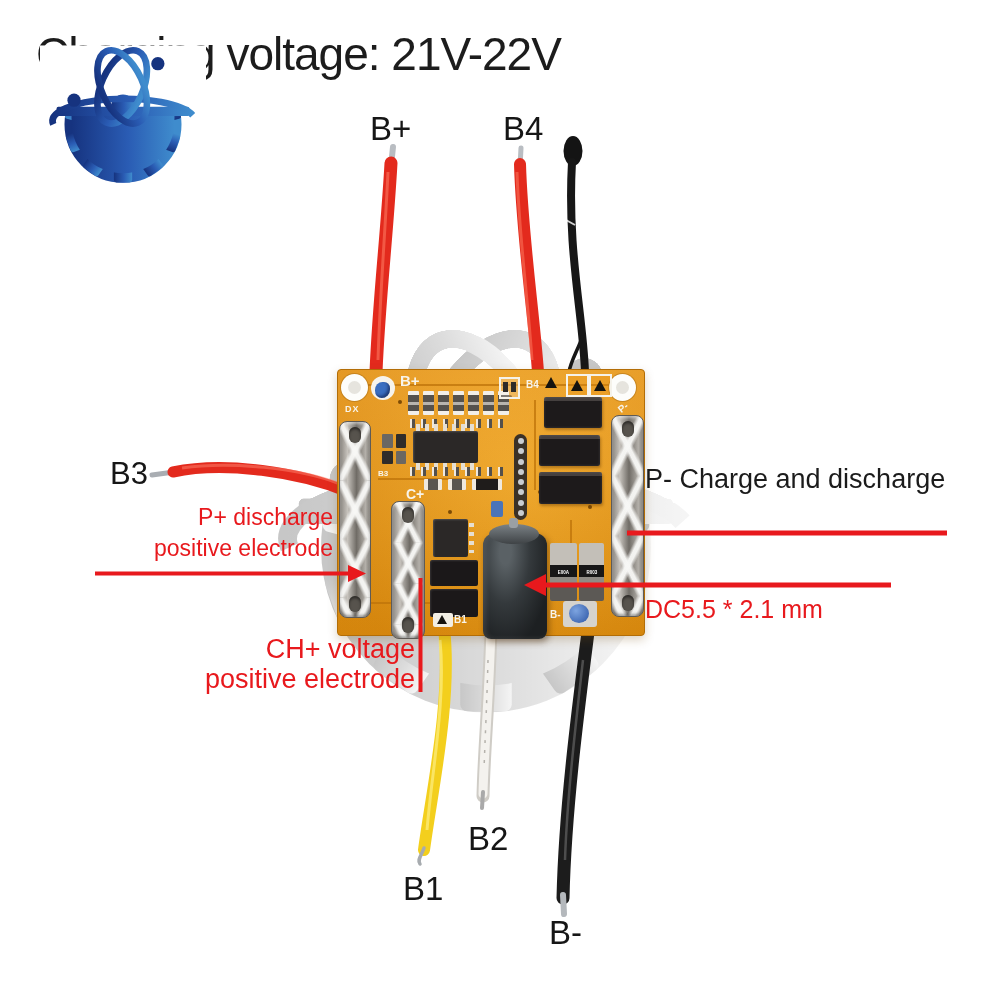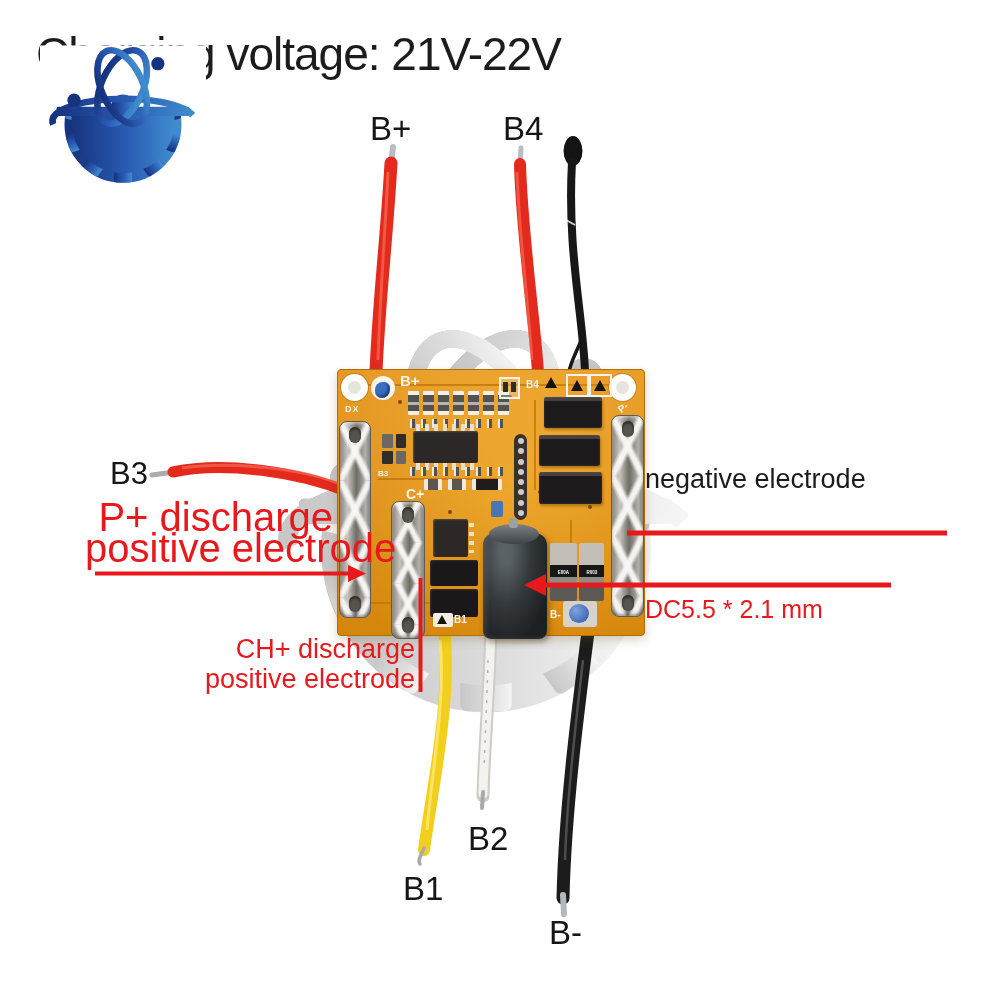--- a/index.html
+++ b/index.html
@@ -300,6 +300,7 @@
     <div>positive electrode</div>
   </div>
   <div class="abs annot blk" style="left:645px;top:464px;font-size:27px;">
+    <div>P- Charge and discharge</div>
     <div>negative electrode</div>
   </div>
   <div class="abs annot red" style="left:645px;top:594px;font-size:25px;line-height:30px;">

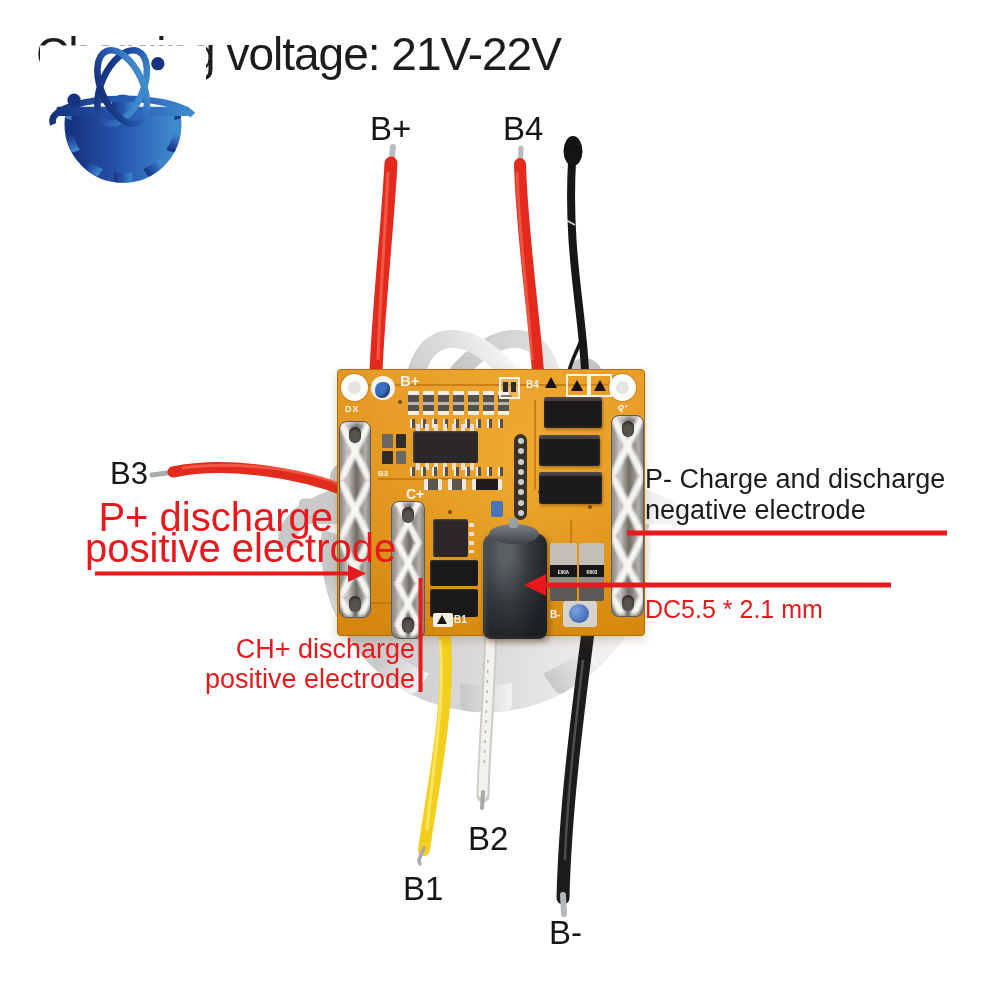--- a/index.html
+++ b/index.html
@@ -291,7 +291,7 @@
   <div class="abs wlabel" style="left:403px;top:870px;">B1</div>
   <div class="abs wlabel" style="left:549px;top:914px;">B-</div>
 
-  <div class="abs annot red" style="left:85px;top:502px;width:248px;text-align:right;font-size:40px;">
+  <div class="abs annot red" style="left:85px;top:502px;width:248px;text-align:right;font-size:23px;">
     <div>P+ discharge</div>
     <div>positive electrode</div>
   </div>

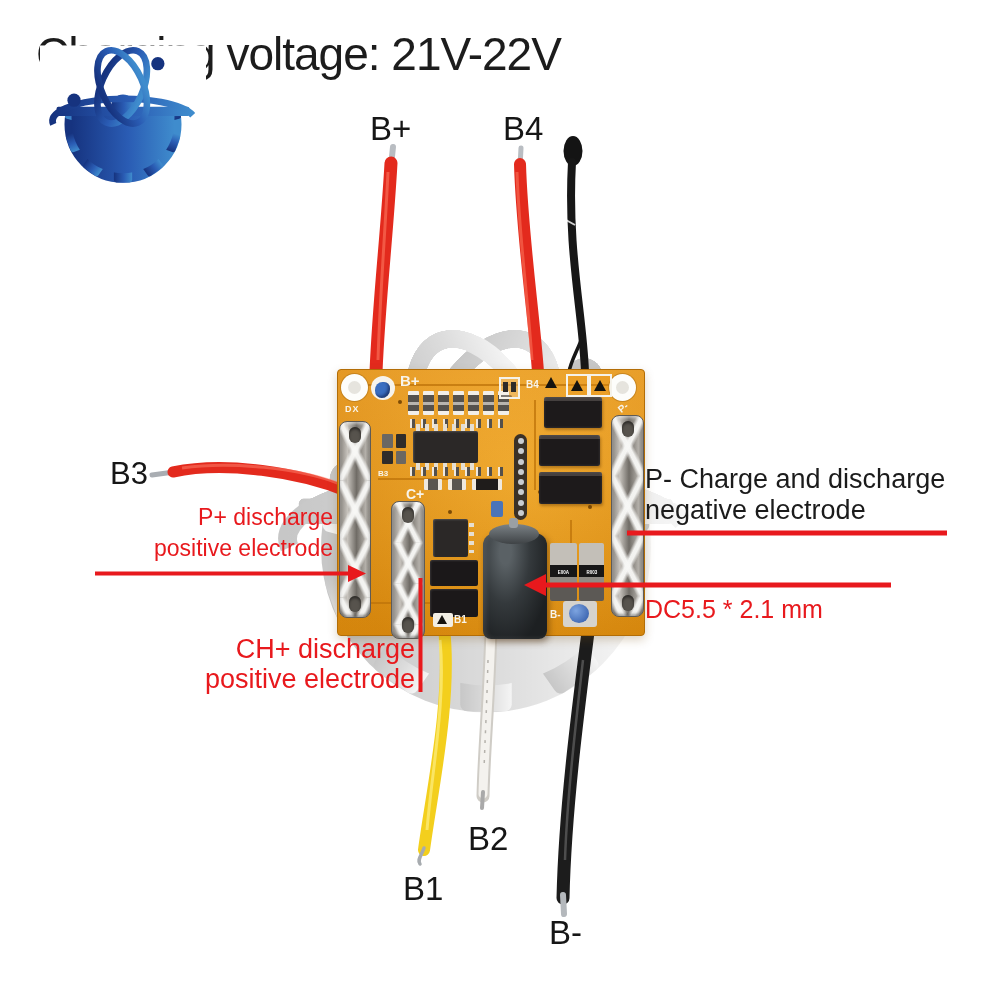--- a/index.html
+++ b/index.html
@@ -301,7 +301,6 @@
   </div>
   <div class="abs annot blk" style="left:645px;top:464px;font-size:27px;">
     <div>P- Charge and discharge</div>
-    <div>negative electrode</div>
   </div>
   <div class="abs annot red" style="left:645px;top:594px;font-size:25px;line-height:30px;">
     <div>DC5.5 * 2.1 mm</div>

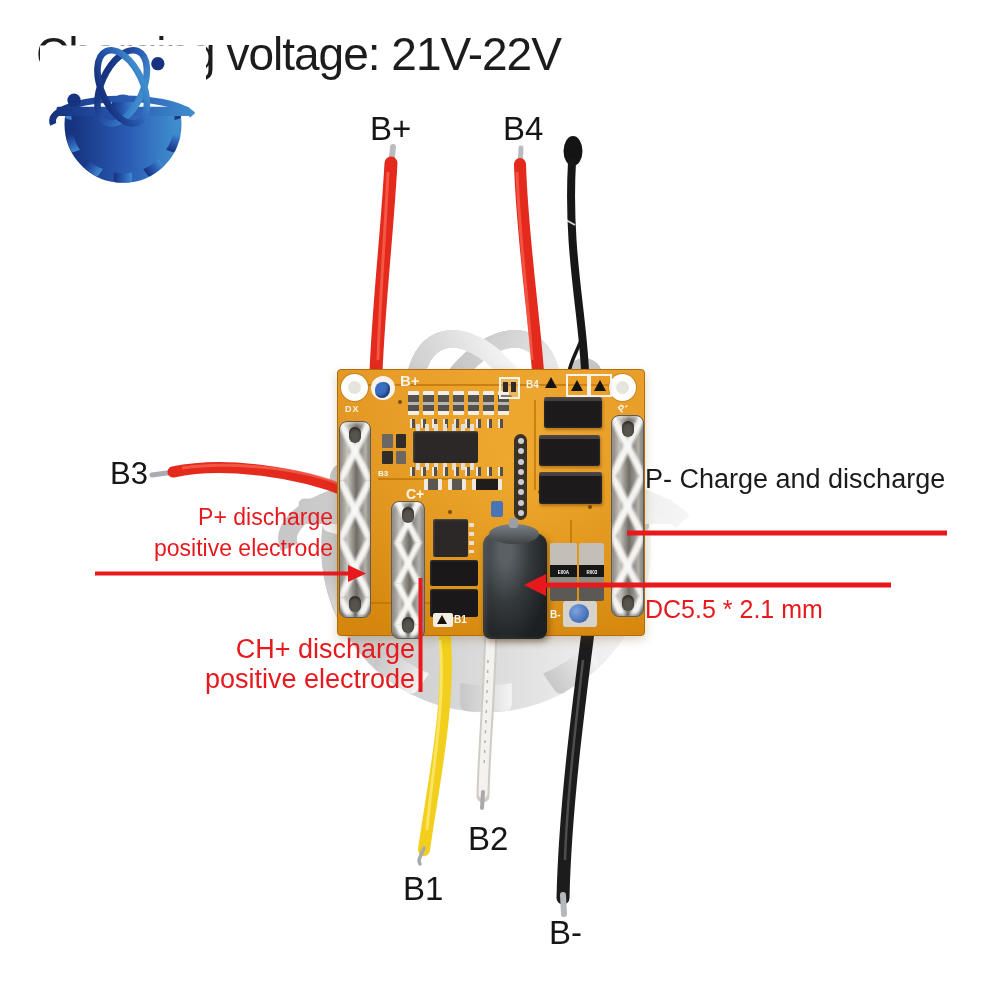--- a/index.html
+++ b/index.html
@@ -296,7 +296,7 @@
     <div>positive electrode</div>
   </div>
   <div class="abs annot red" style="left:165px;top:634px;width:250px;text-align:right;font-size:27px;line-height:30px;">
-    <div>CH+ discharge</div>
+    <div>CH+ voltage</div>
     <div>positive electrode</div>
   </div>
   <div class="abs annot blk" style="left:645px;top:464px;font-size:27px;">

